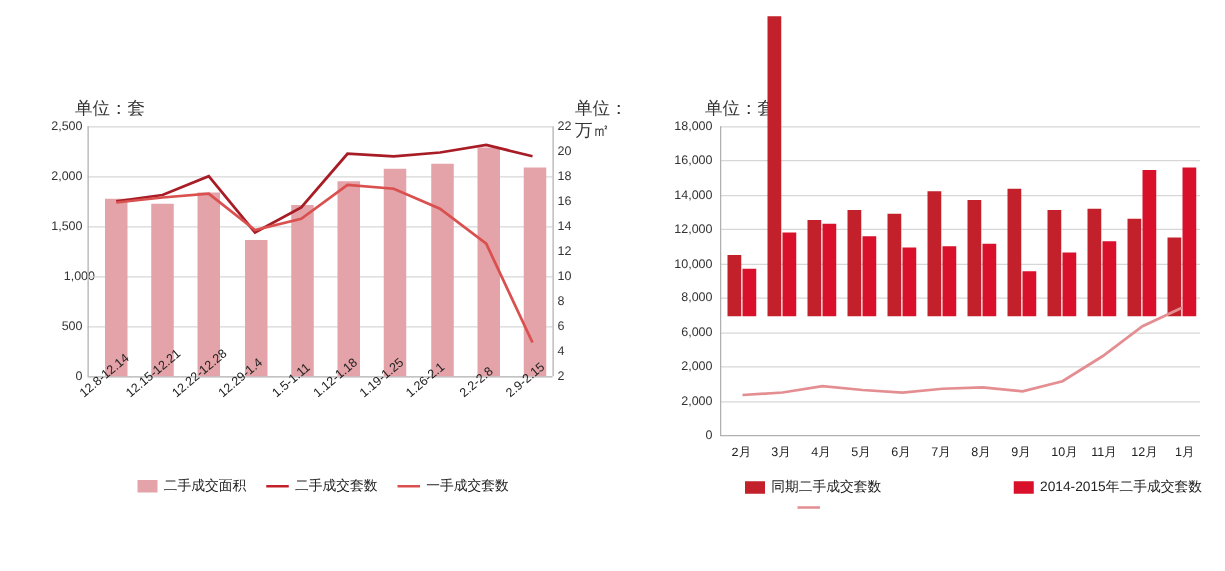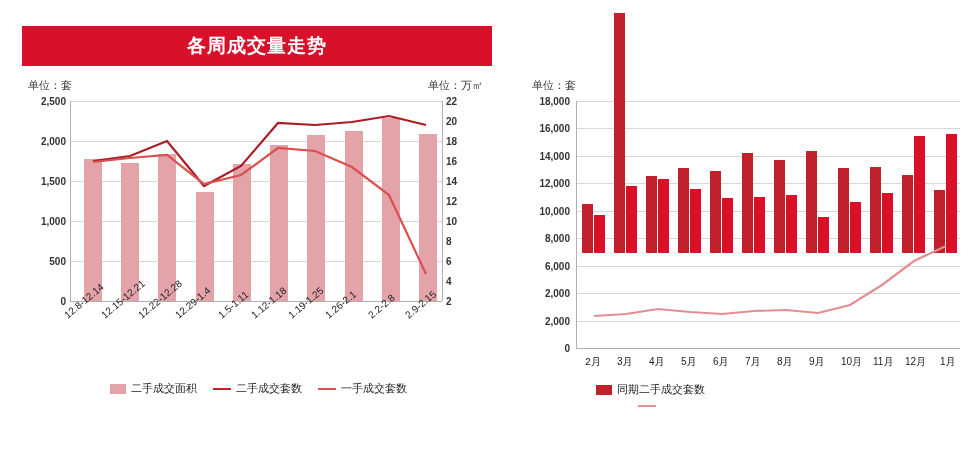--- a/index.html
+++ b/index.html
@@ -140,7 +140,6 @@
 
   <div class="panel panel-left">
 
-    <div class="title-bar title-left">各周成交量走势</div>
 
     <div class="unit-label" style="left:28px; top:78px;">单位：套</div>
     <div class="unit-label" style="left:428px; top:78px;">单位：万㎡</div>

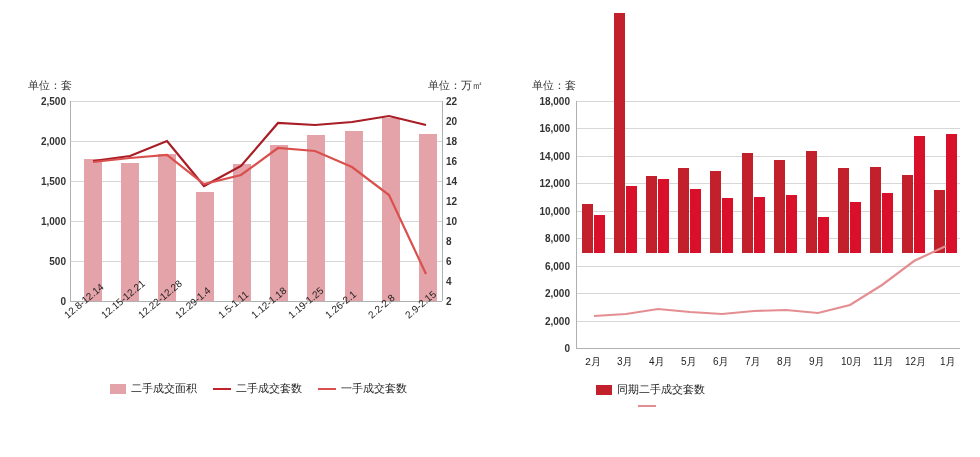--- a/index.html
+++ b/index.html
@@ -52,8 +52,9 @@
 
   .unit-label {
     position: absolute;
-    font-size: 11px;
+    font-size: 14px;
     color: #333;
+    margin-left: 32px;
   }
 
   .chart-area {

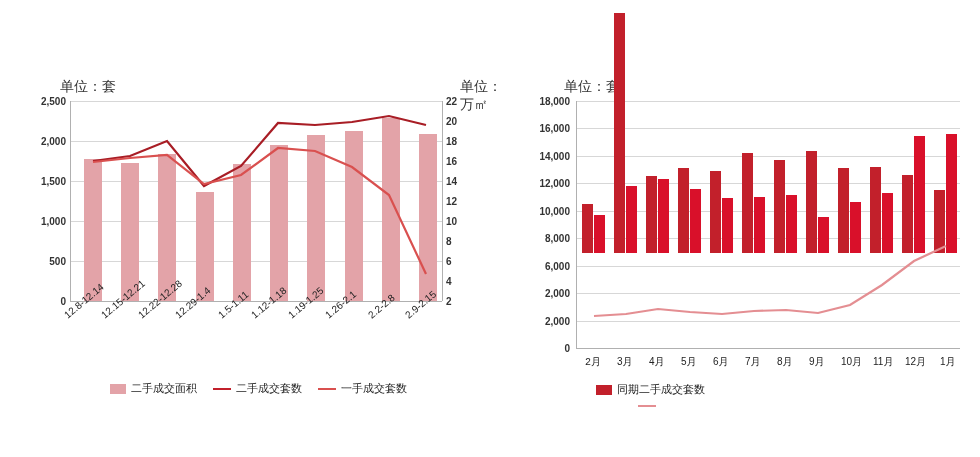--- a/index.html
+++ b/index.html
@@ -67,7 +67,6 @@
     color: #333;
     text-align: right;
     white-space: nowrap;
-    font-weight: bold;
   }
   .axis-label-right {
     text-align: left;

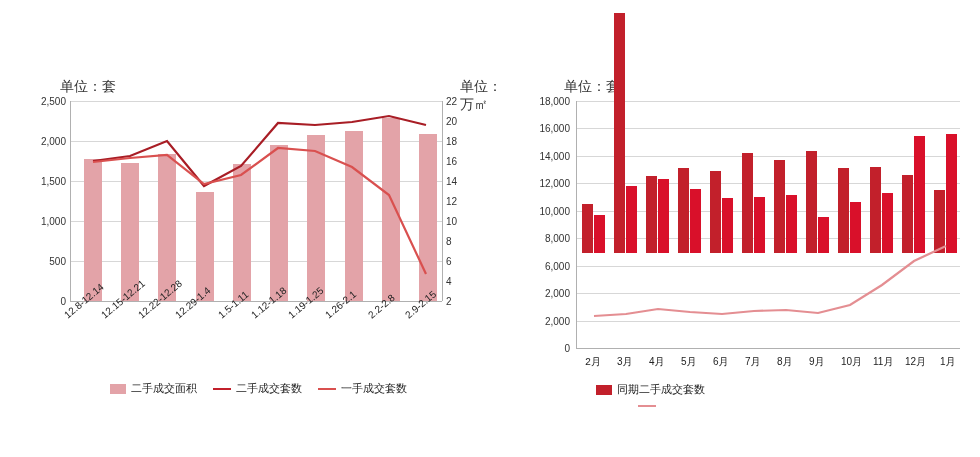--- a/index.html
+++ b/index.html
@@ -149,7 +149,7 @@
       <div class="axis-label" style="left:18px; top:96px; width:48px;">2,500</div>
       <div class="axis-label" style="left:18px; top:136px; width:48px;">2,000</div>
       <div class="axis-label" style="left:18px; top:176px; width:48px;">1,500</div>
-      <div class="axis-label" style="left:18px; top:216px; width:48px;">1,000</div>
+      <div class="axis-label" style="left:28px; top:216px; width:48px;">1,000</div>
       <div class="axis-label" style="left:18px; top:256px; width:48px;">500</div>
       <div class="axis-label" style="left:18px; top:296px; width:48px;">0</div>
 

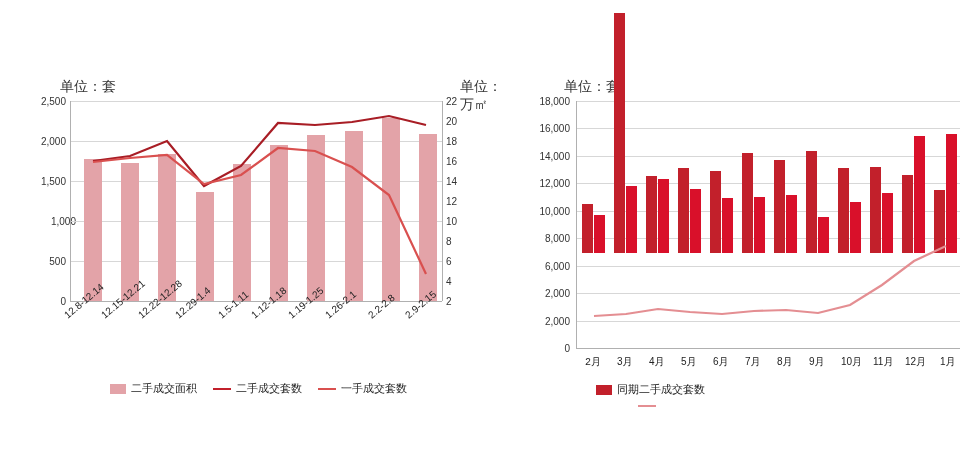--- a/index.html
+++ b/index.html
@@ -309,6 +309,10 @@
         <span class="swatch bar-dark"></span>
         <span>同期二手成交套数</span>
       </div>
+      <div class="legend-item" style="margin-left:90px;">
+        <span class="swatch bar-red"></span>
+        <span>2014-2015年二手成交套数</span>
+      </div>
     </div>
     <div class="legend" style="left:128px; top:405px;">
       <div class="legend-item">

